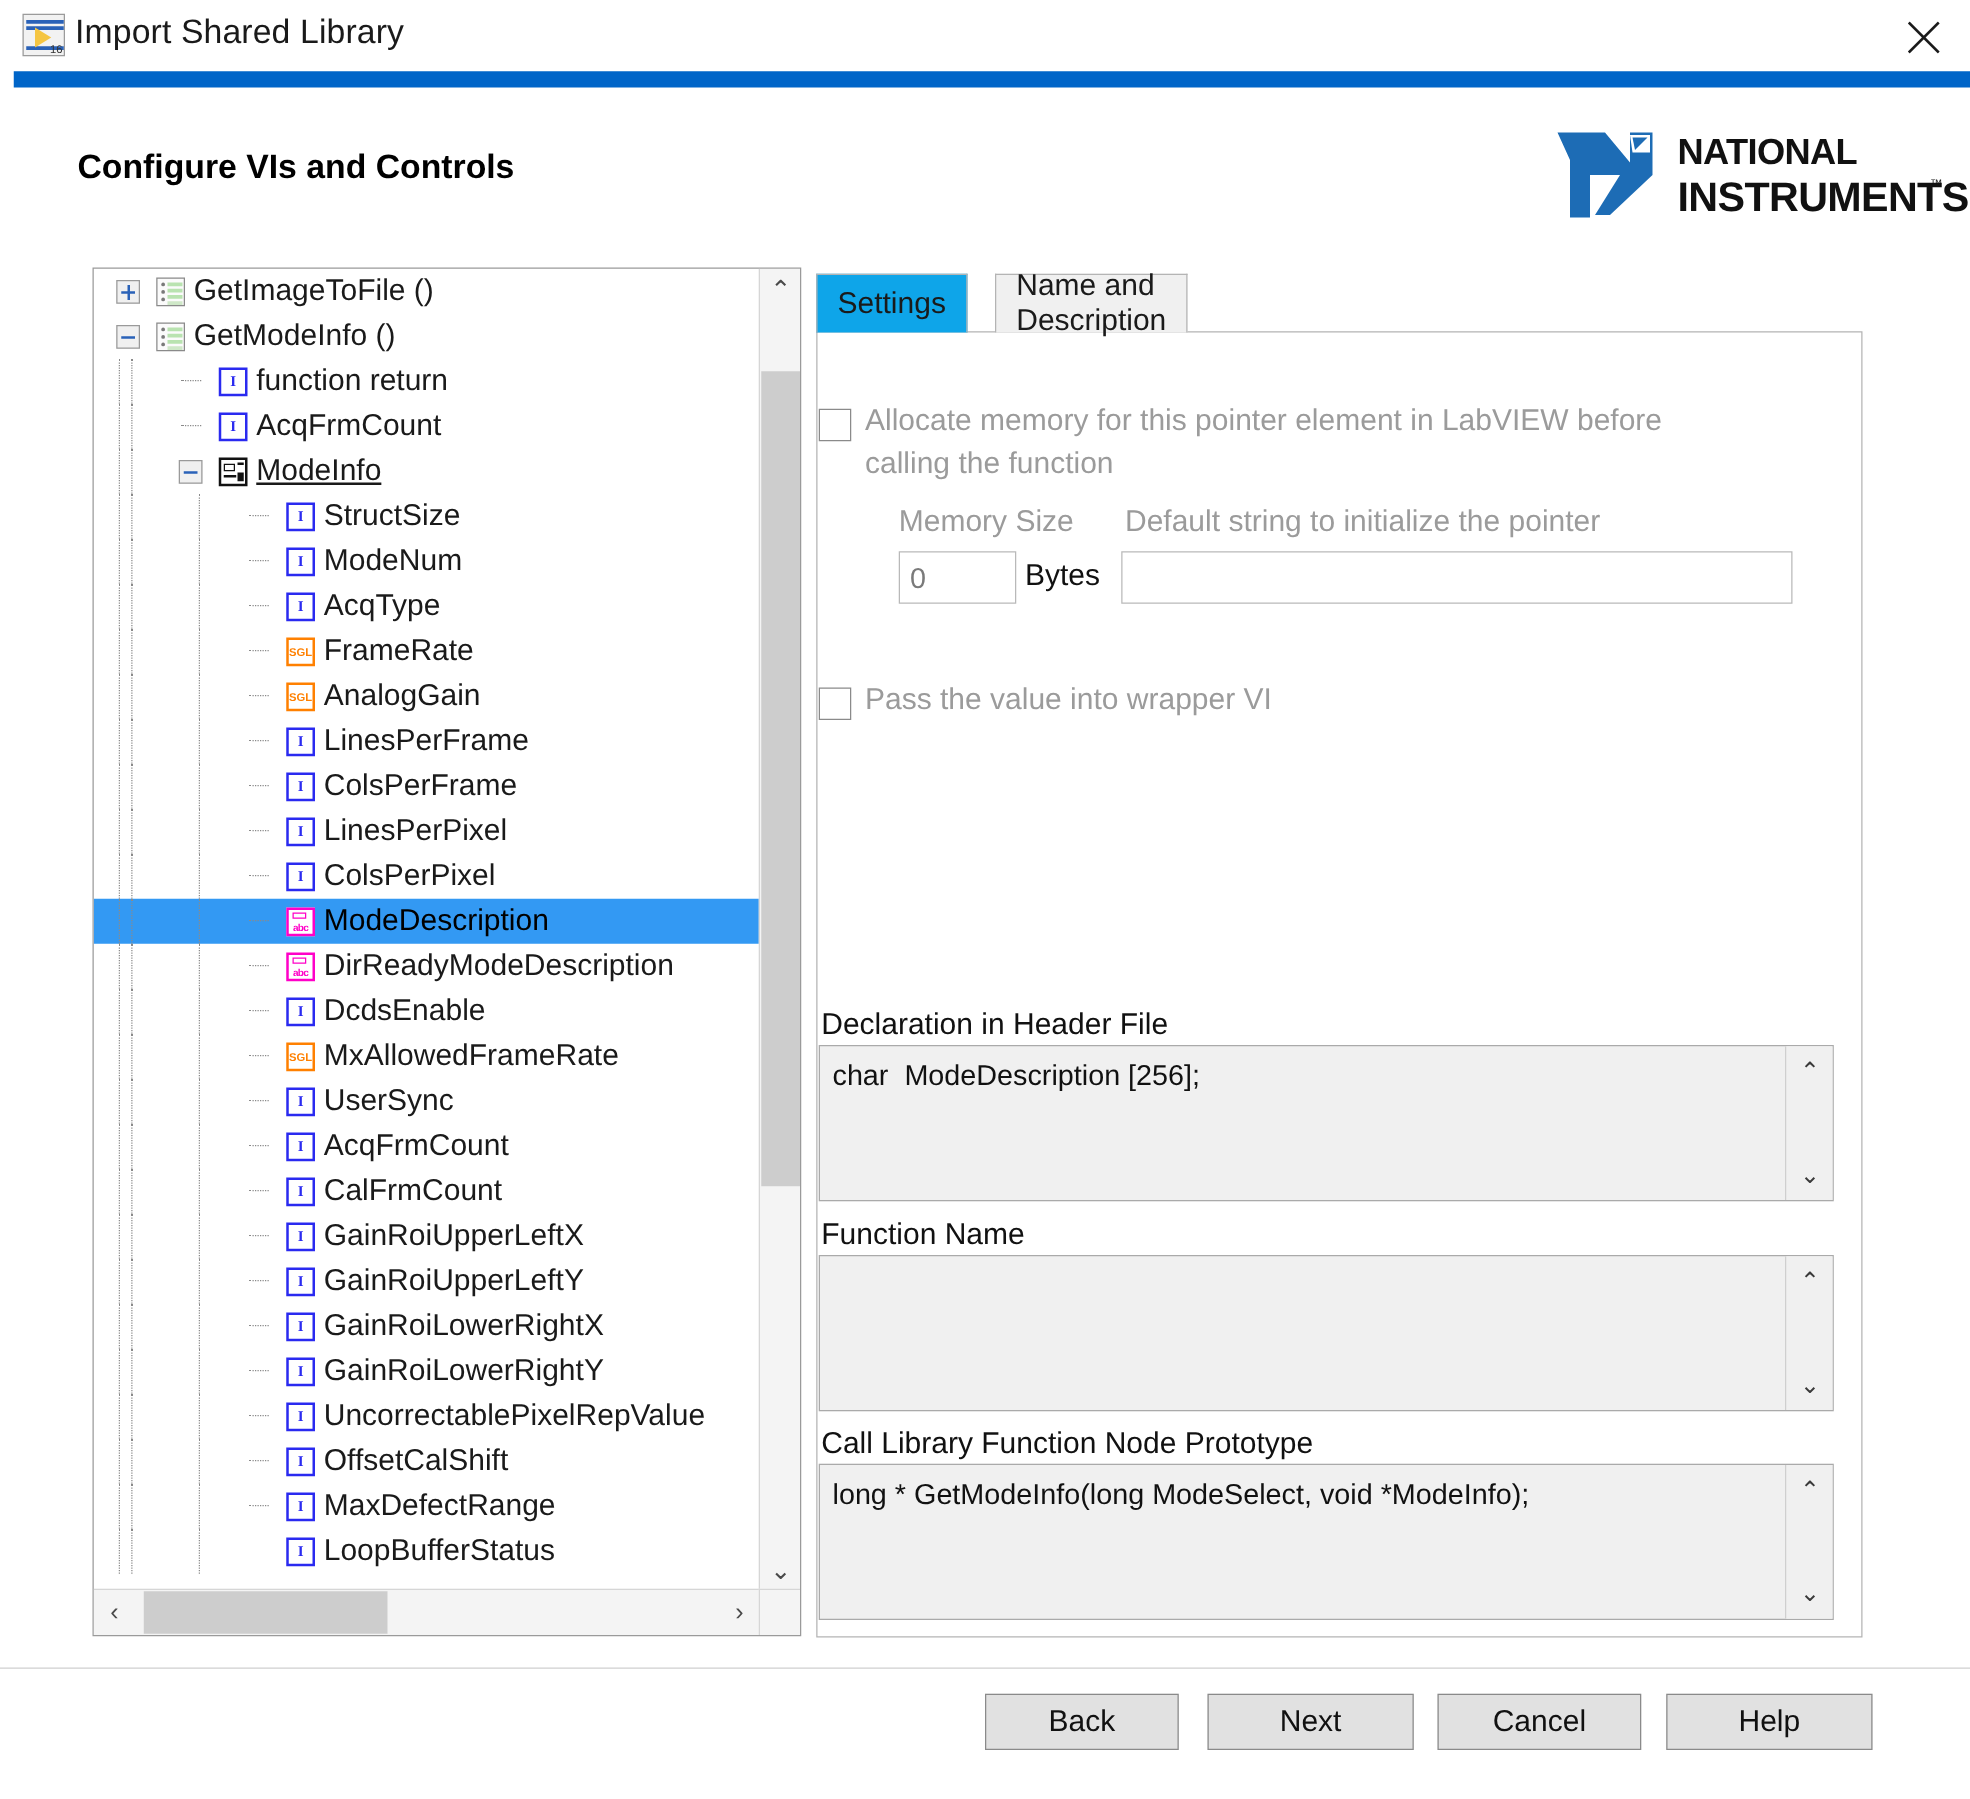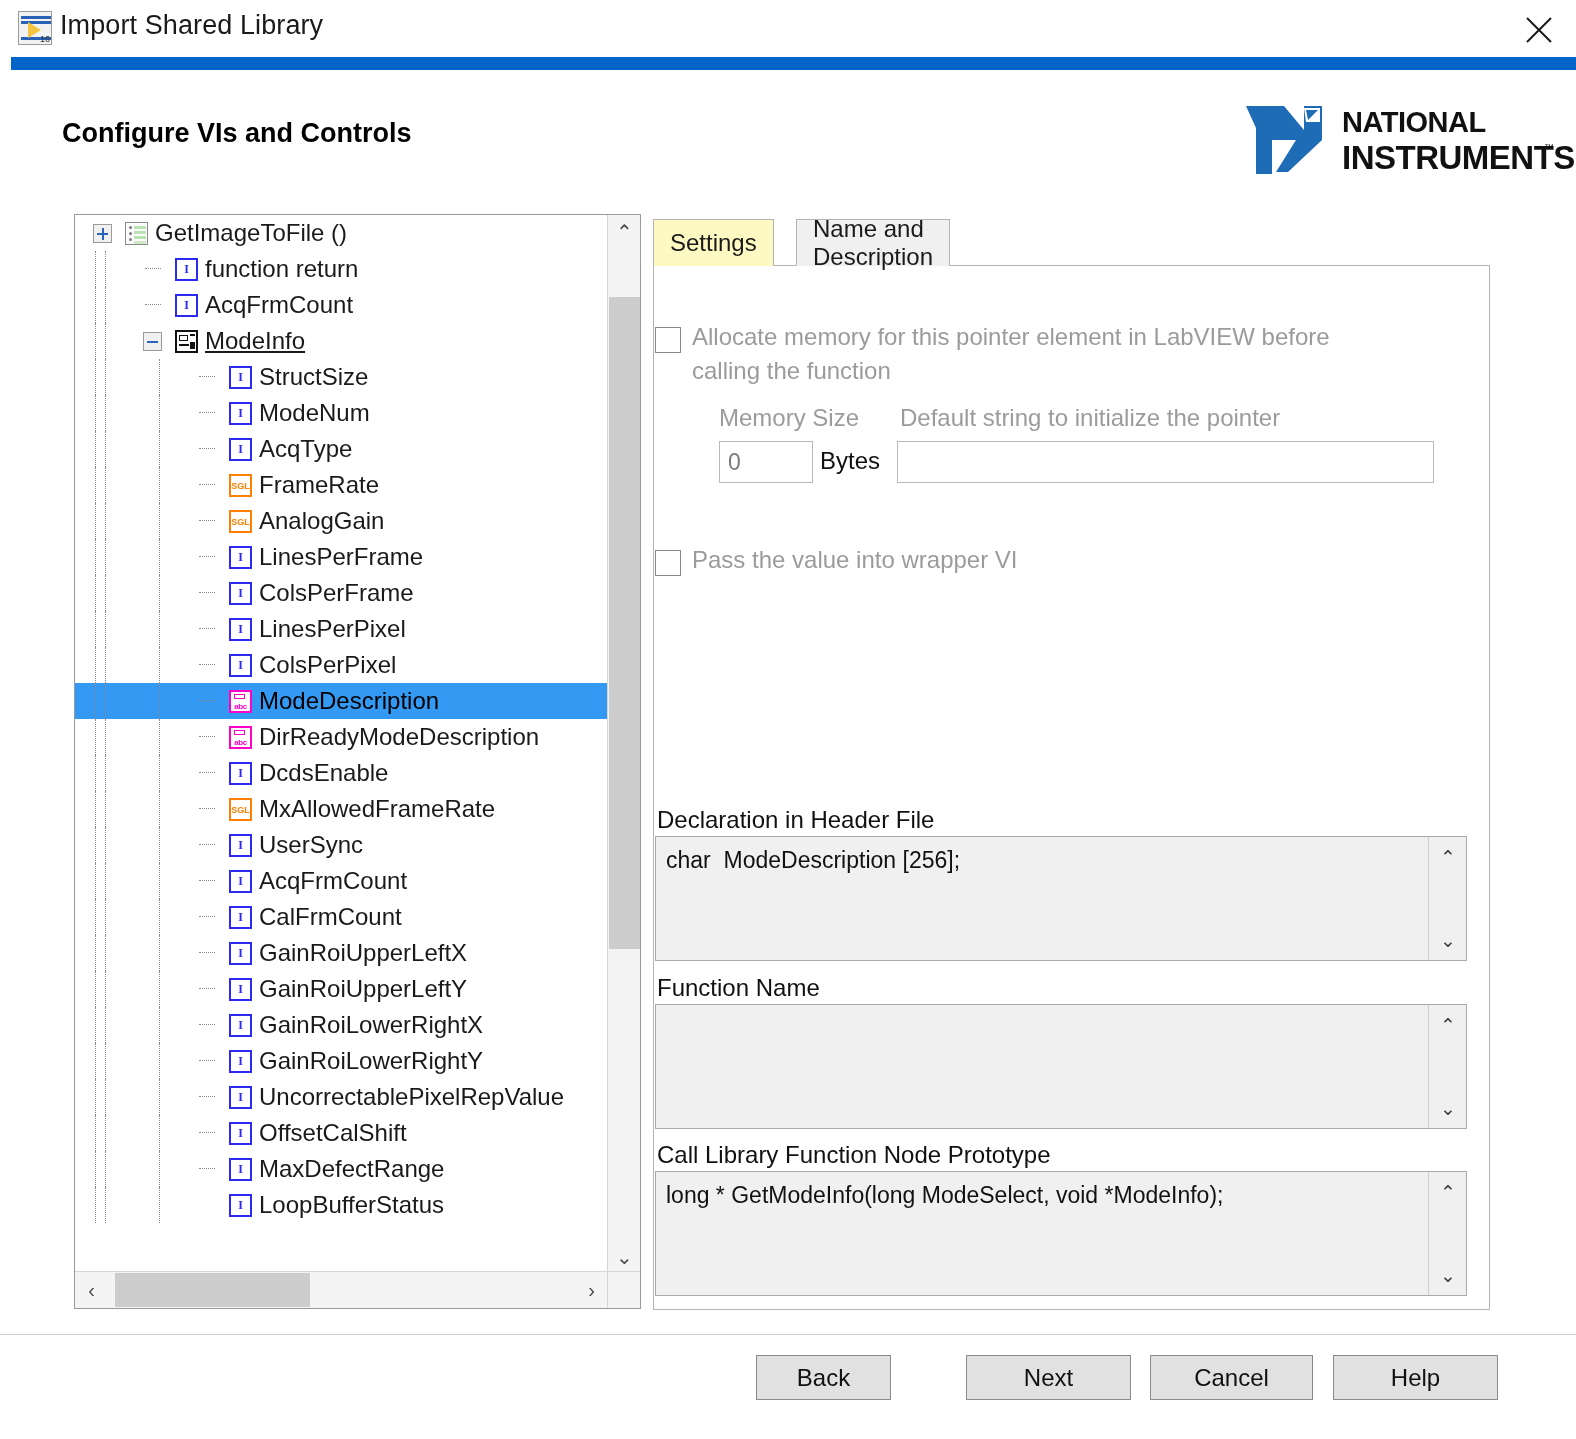--- a/index.html
+++ b/index.html
@@ -192,7 +192,7 @@
     display: flex; align-items: center; justify-content: center;
     font-size: 24px; color: #1a1a1a; padding: 0 16px;
   }
-  #tab-settings { left: 0; background: #fef9c3; border-color: #b4b4b4; z-index: 3; }
+  #tab-settings { left: 0; background: #0ea5e9; border-color: #b4b4b4; z-index: 3; }
   #tab-namedesc { left: 143px; background: #f0f0f0; z-index: 2; }
   #right-panel {
     position: absolute; left: 653px; top: 265px; width: 837px; height: 1045px;

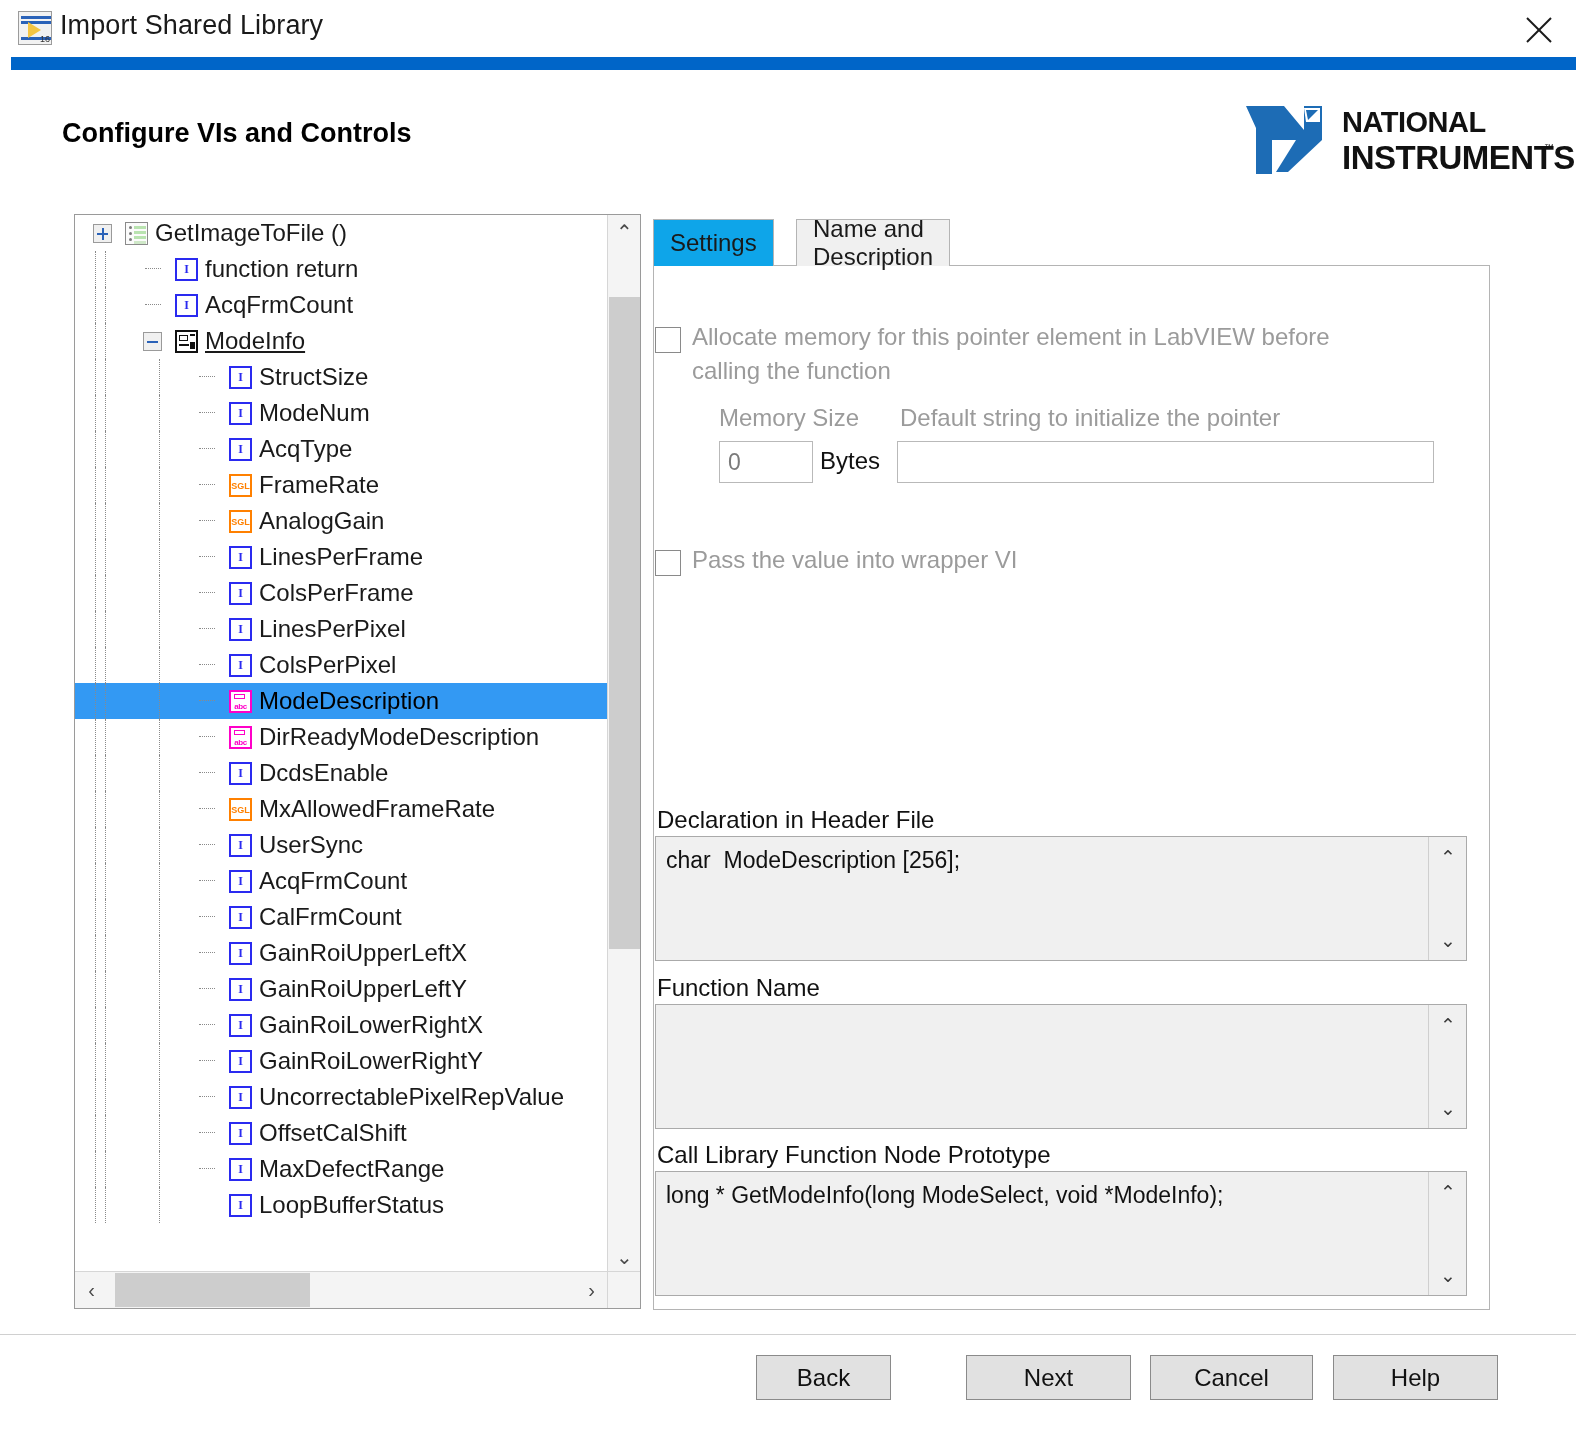--- a/index.html
+++ b/index.html
@@ -319,6 +319,19 @@
         <div class="tlabel" style="left: 80px;">GetImageToFile ()</div>
       </div>
       <div class="trow">
+        <div class="pm" style="left: 18px;"></div>
+        <div class="ticon ic-vi" style="left: 50px;">
+          <div class="gl g1"></div>
+          <div class="gl g2"></div>
+          <div class="gl g3"></div>
+          <div class="gl g4"></div>
+          <div class="dt d1"></div>
+          <div class="dt d2"></div>
+          <div class="dt d3"></div>
+        </div>
+        <div class="tlabel" style="left: 80px;">GetModeInfo ()</div>
+      </div>
+      <div class="trow">
         <div class="guide" style="left: 20px;"></div>
         <div class="guide" style="left: 30px;"></div>
         <div class="hook" style="left: 70px;"></div>

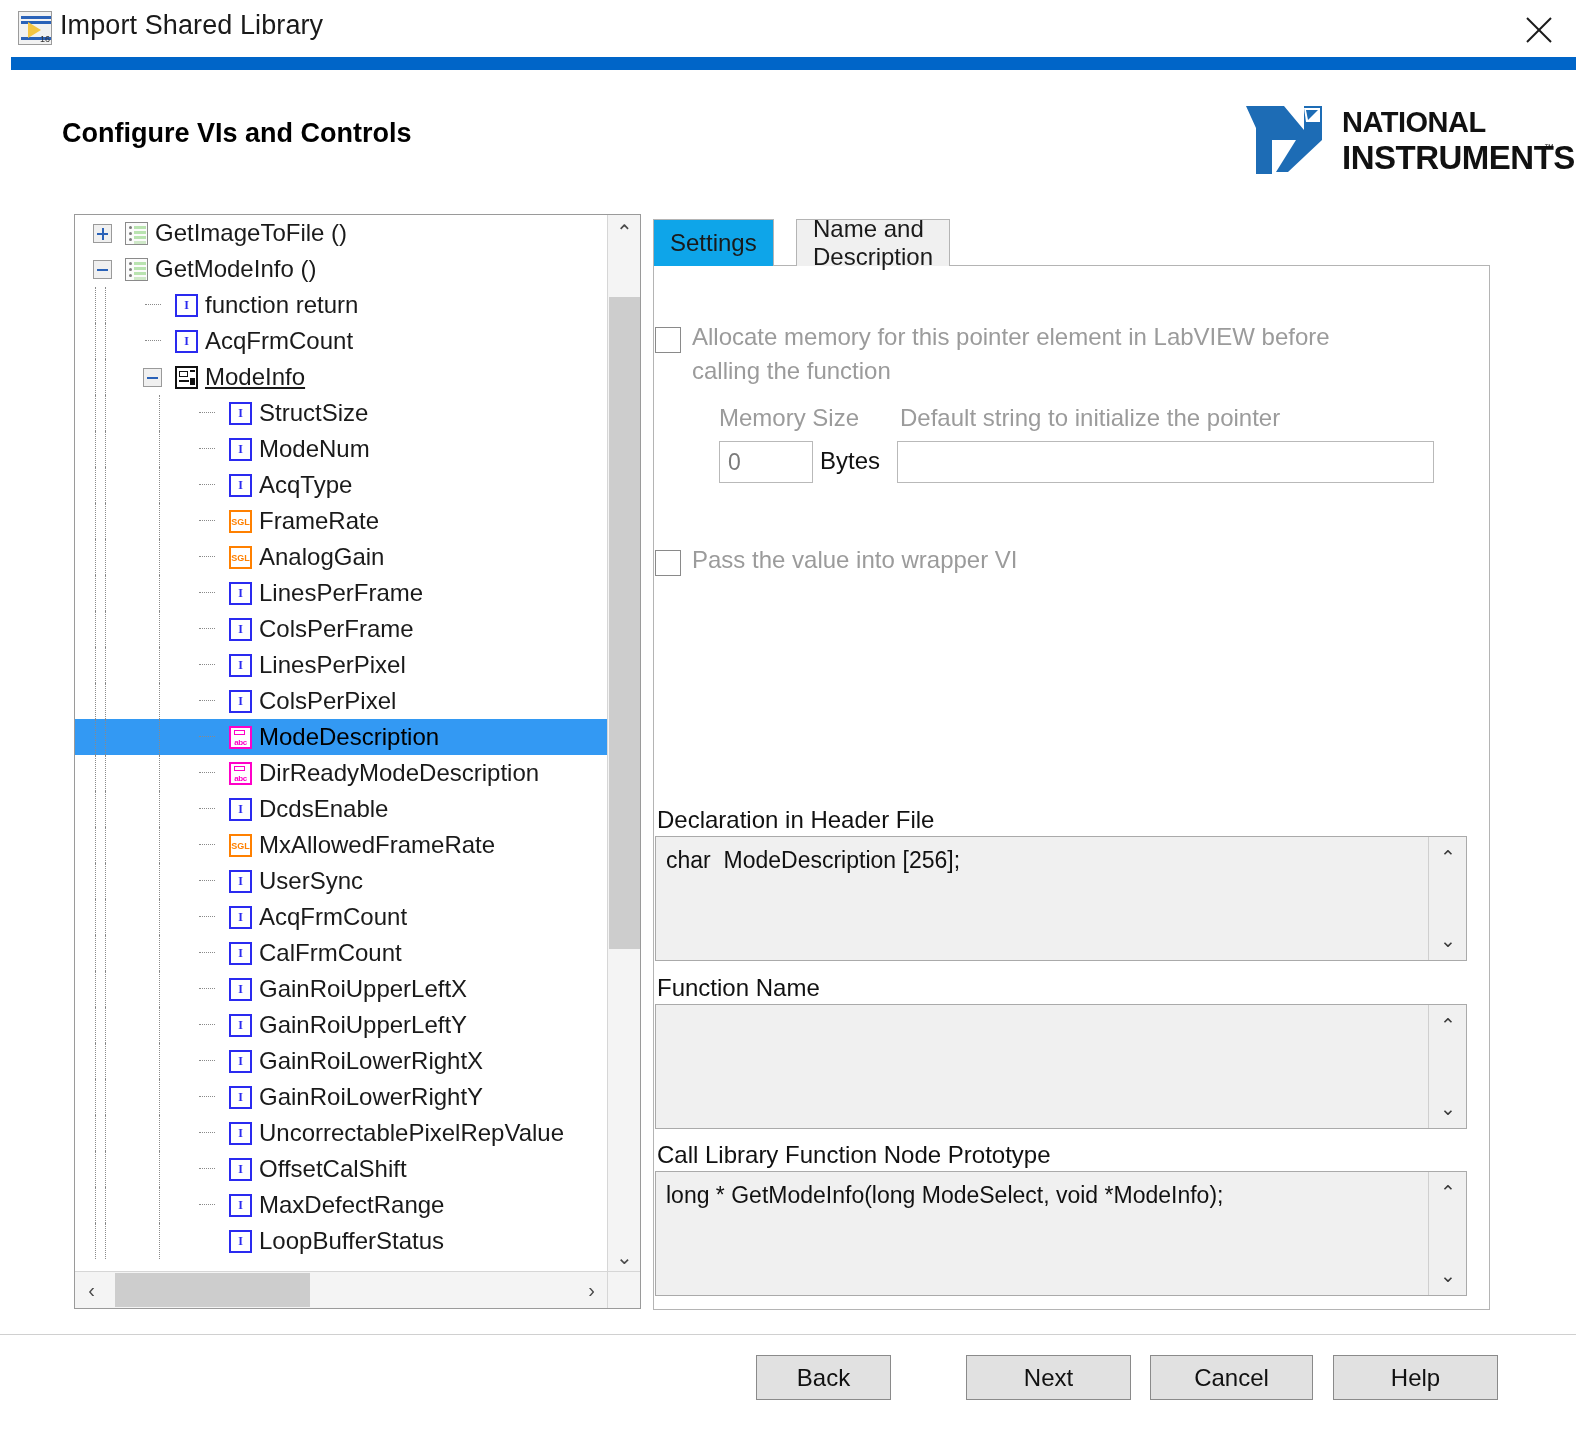--- a/index.html
+++ b/index.html
@@ -265,7 +265,7 @@
     font-size: 24px; color: #111;
     font-family: "Liberation Sans", sans-serif;
   }
-  #btn-back   { left: 756px;  width: 135px; }
+  #btn-back   { left: 788px;  width: 155px; }
   #btn-next   { left: 966px;  width: 165px; }
   #btn-cancel { left: 1150px; width: 163px; }
   #btn-help   { left: 1333px; width: 165px; }

